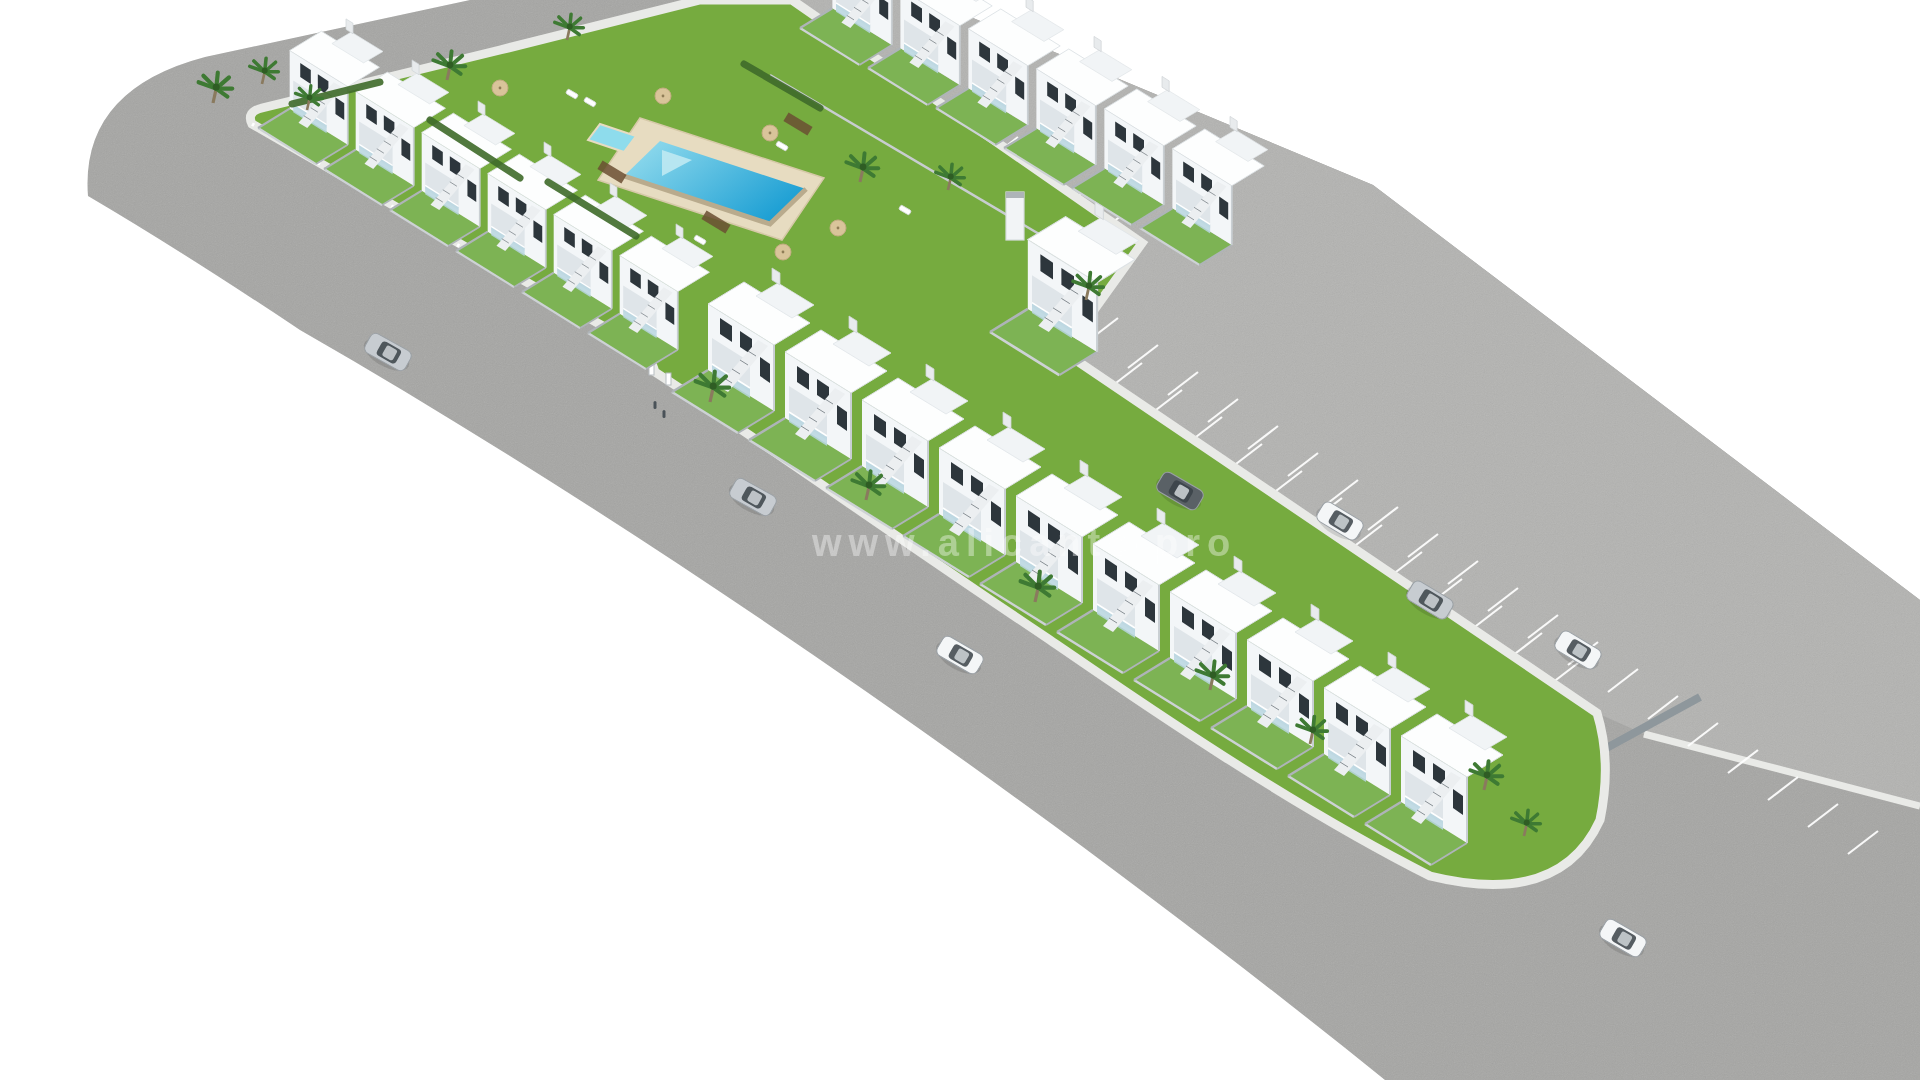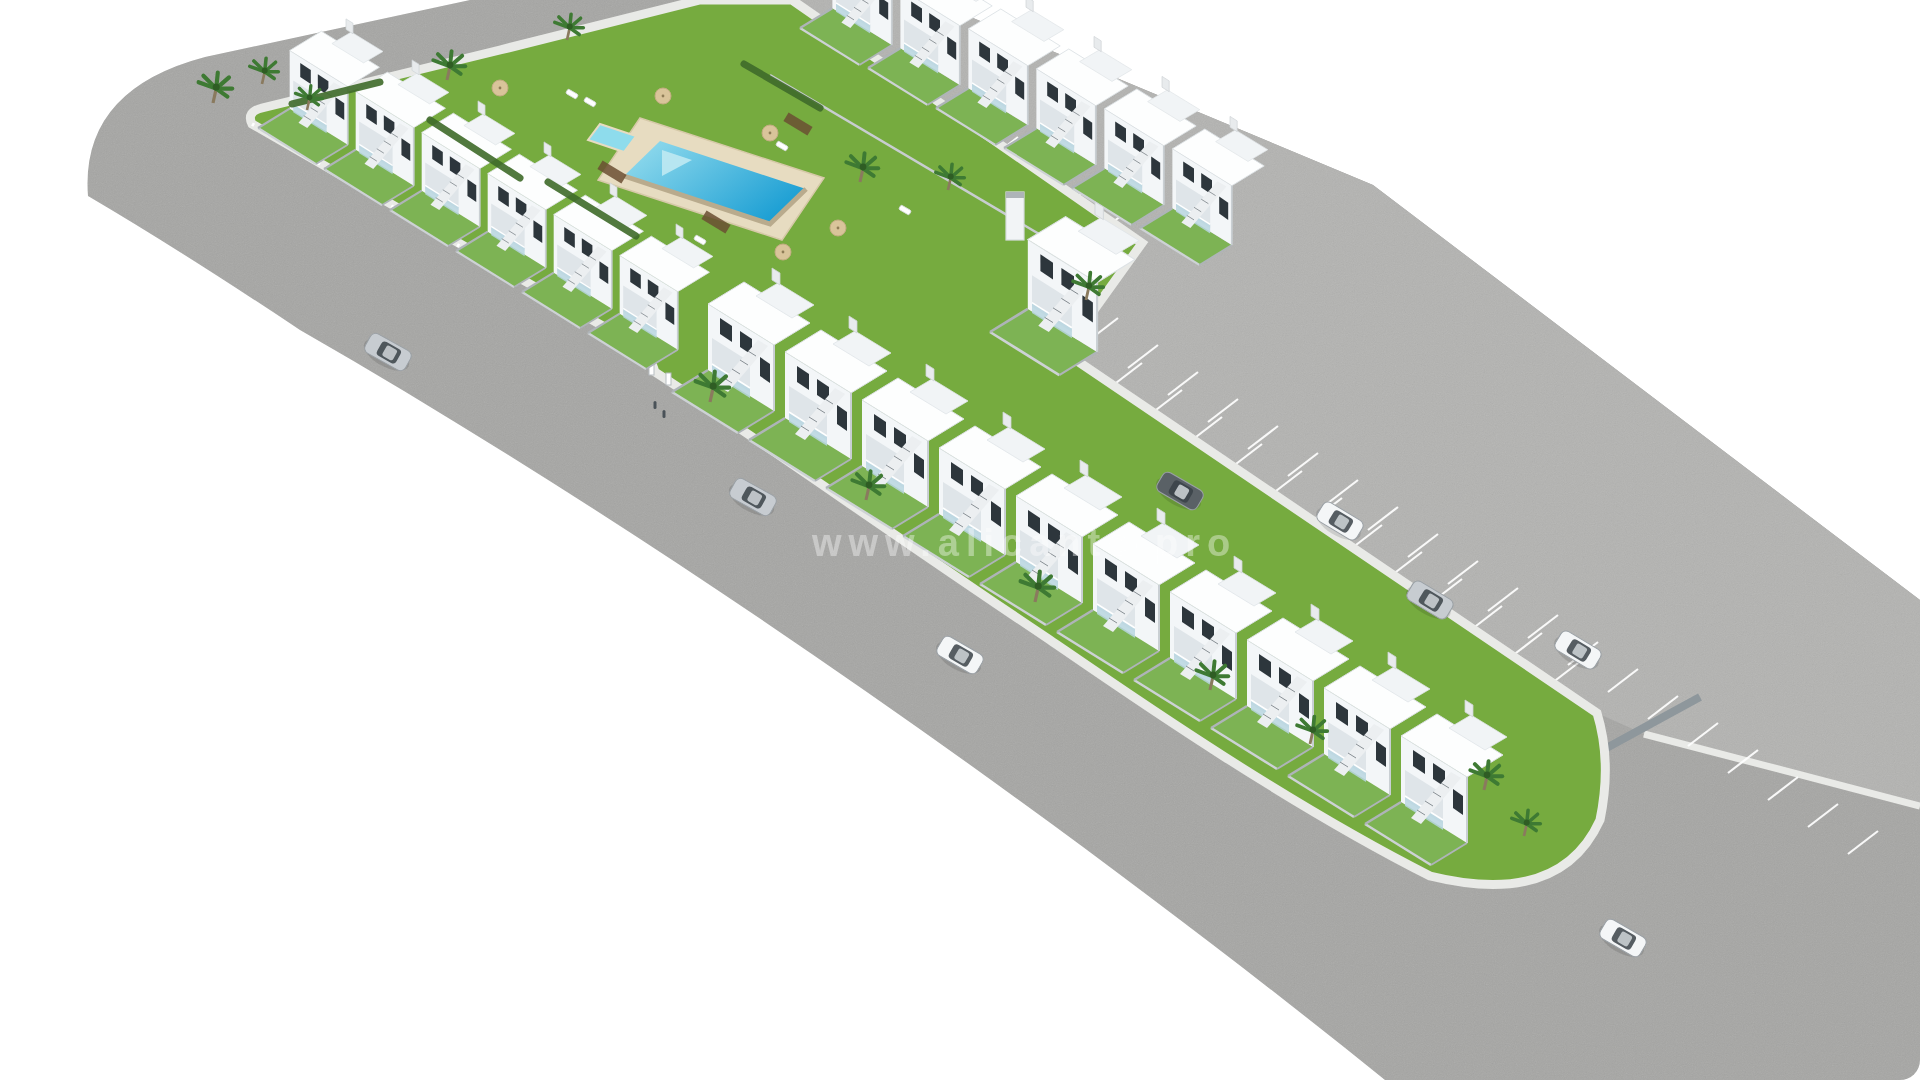--- a/index.html
+++ b/index.html
@@ -3,7 +3,7 @@
 <meta charset="utf-8">
 <style>
   html,body{margin:0;padding:0;background:#ffffff;}
-  .stage{position:relative;width:1920px;height:1080px;overflow:hidden;background:#ffffff;border-radius:20px;}
+  .stage{position:relative;width:1920px;height:1080px;overflow:hidden;background:#ffffff;}
   svg{display:block;}
   text.watermark{
     font-family:"Liberation Sans", sans-serif;

